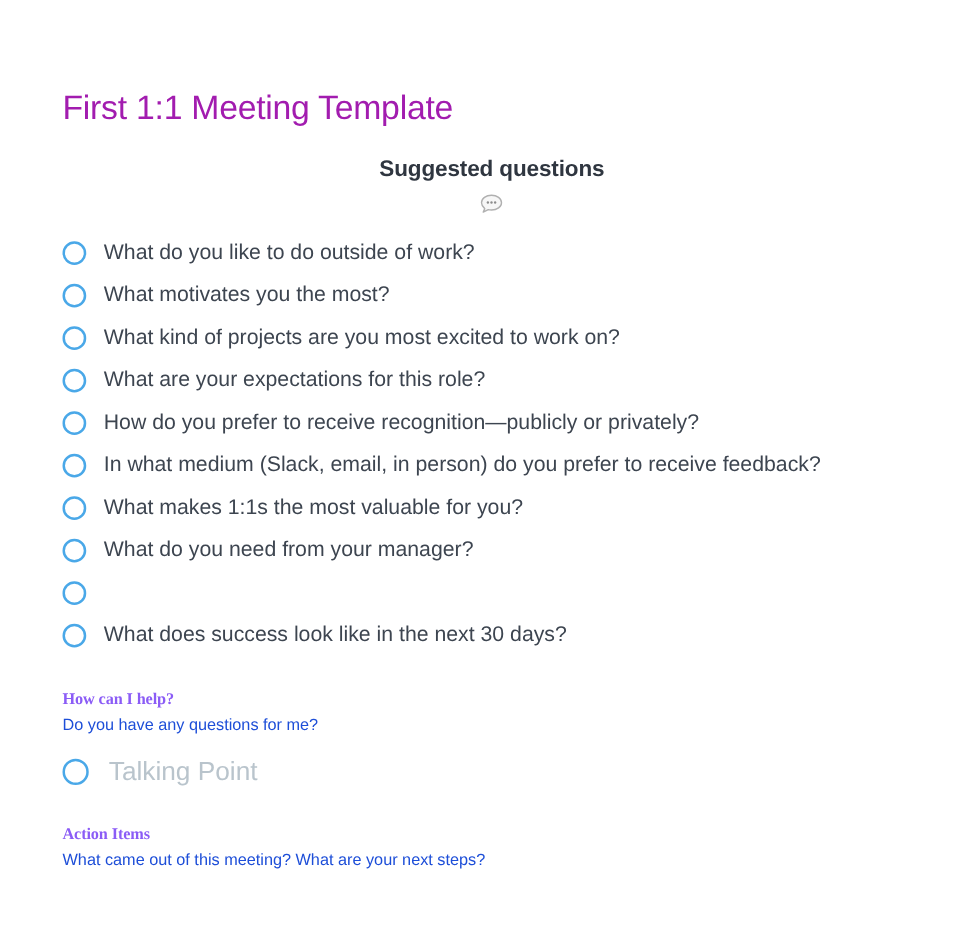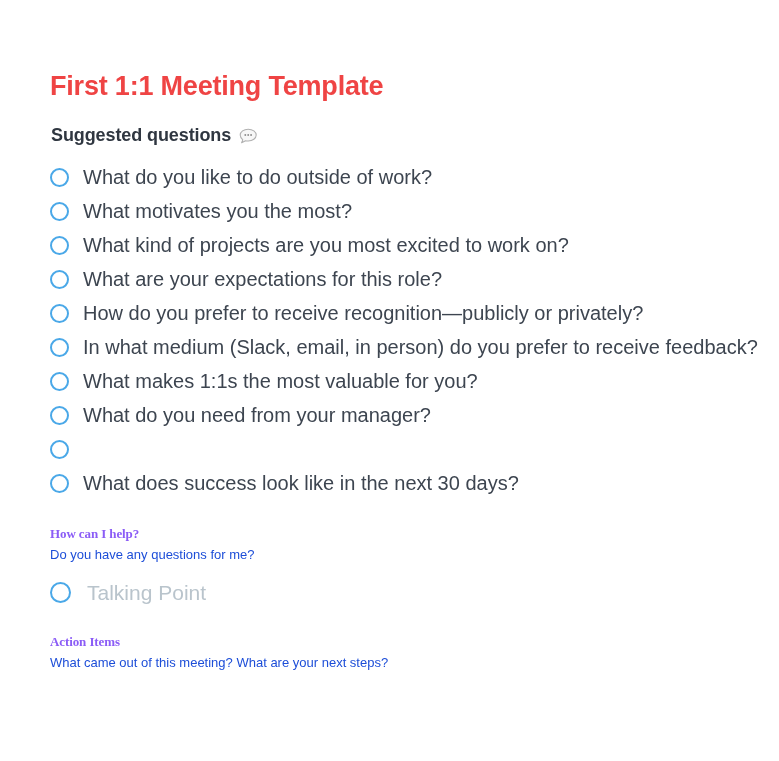--- a/index.html
+++ b/index.html
@@ -27,8 +27,8 @@
   
   .doc-title {
     font-size: 27px;
-    font-weight: bold;
-    color: #ef4444;
+    font-weight: normal;
+    color: #a21caf;
     letter-spacing: -0.2px;
     line-height: 1.2;
     margin: 0 0 23px 0;

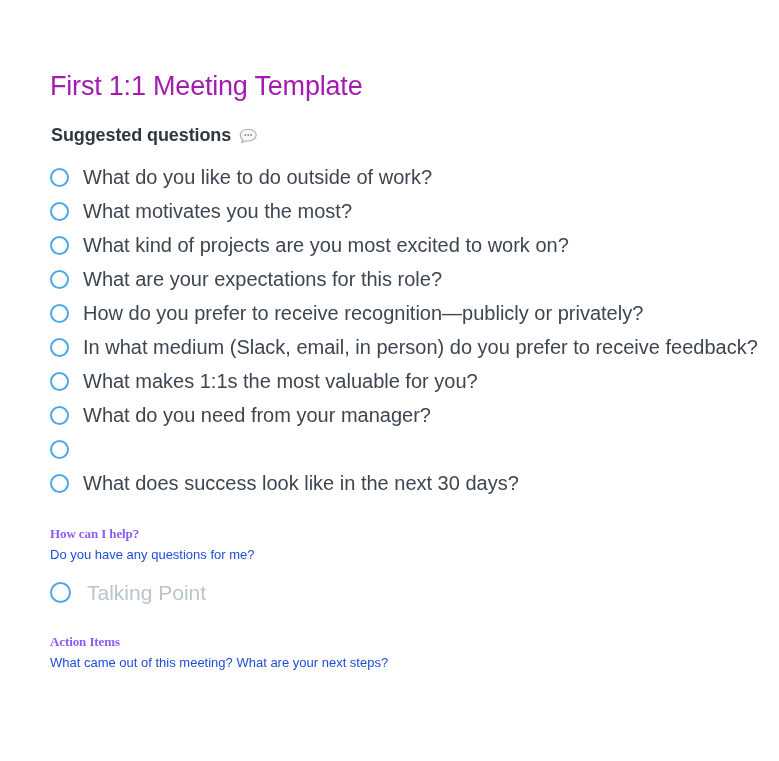--- a/index.html
+++ b/index.html
@@ -38,7 +38,8 @@
     display: flex;
     align-items: center;
     gap: 8px;
-    margin: 0 0 14px 1px;
+    margin: 0 0 14px 8px;
+    flex-direction: column;
   }
   .section-head-text {
     font-size: 18px;

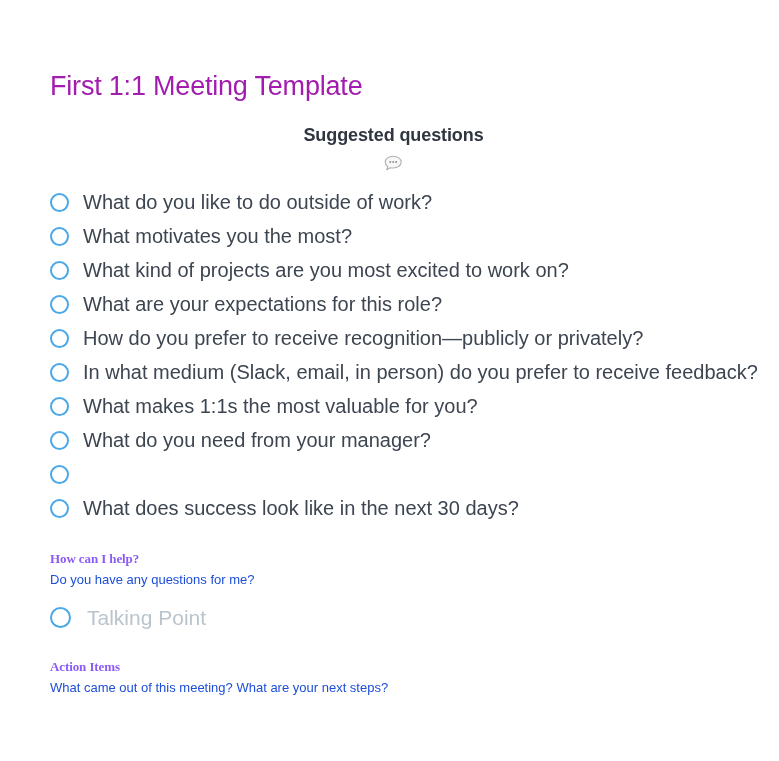--- a/index.html
+++ b/index.html
@@ -79,7 +79,7 @@
     background: #ffffff;
   }
   .q-text {
-    font-size: 20px;
+    font-size: 17px;
     color: #3d4550;
     line-height: 1.3;
     white-space: nowrap;

